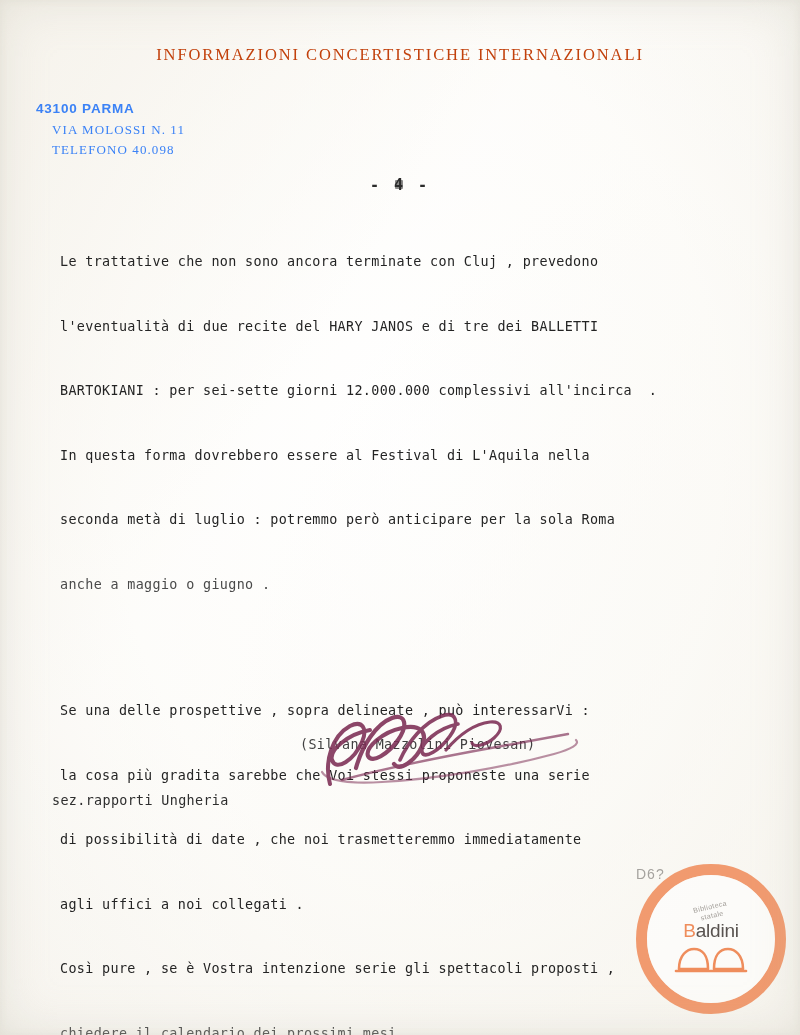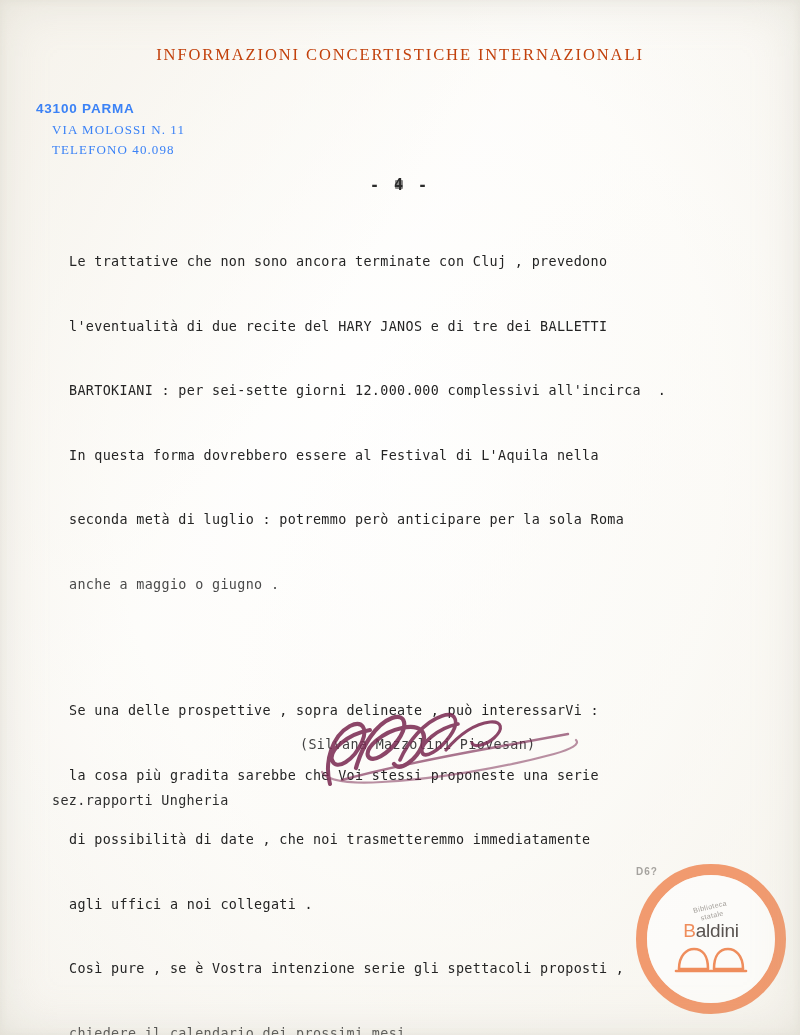--- a/index.html
+++ b/index.html
@@ -117,7 +117,7 @@
     letter-spacing: 0.35px;
   }
   .para {
-    margin: 0 0 19px 17px;
+    margin: 0 0 19px 8px;
     white-space: pre-wrap;
   }
   .line { display: block; white-space: pre; }

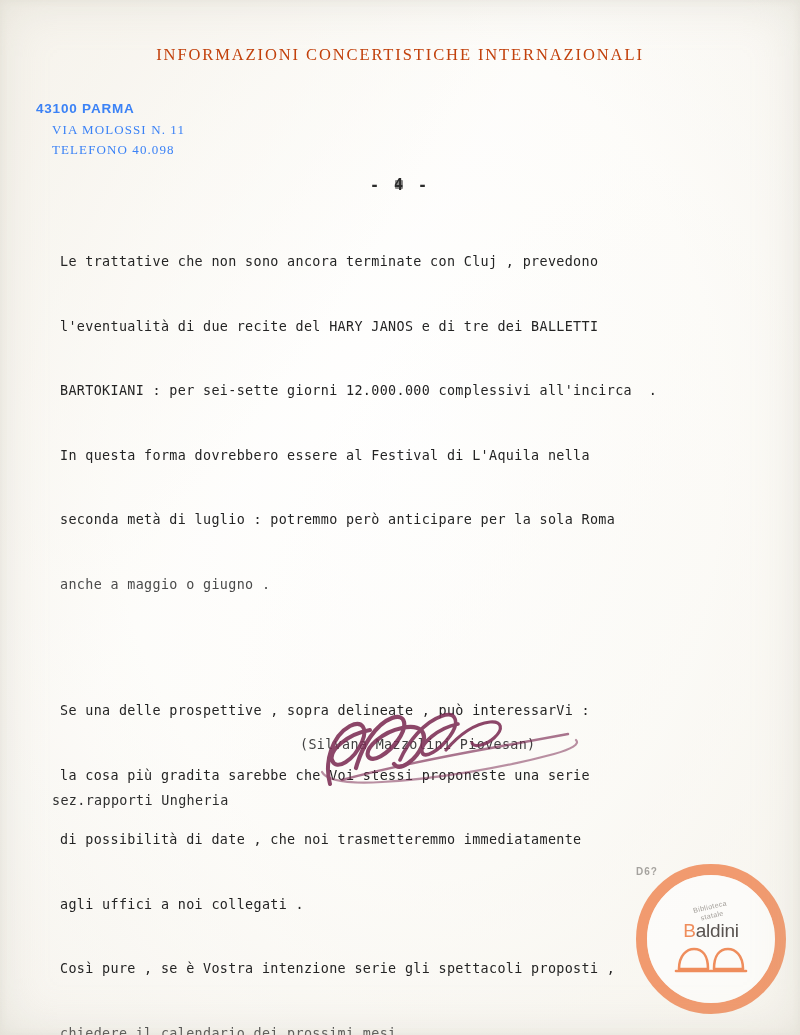--- a/index.html
+++ b/index.html
@@ -216,11 +216,10 @@
     left: 636px;
     top: 866px;
     font-family: "Liberation Sans", sans-serif;
-    font-size: 10px;
+    font-size: 14px;
     color: #6d6a66;
     opacity: 0.6;
     letter-spacing: 1px;
-    font-weight: bold;
   }
 </style>
 </head>

